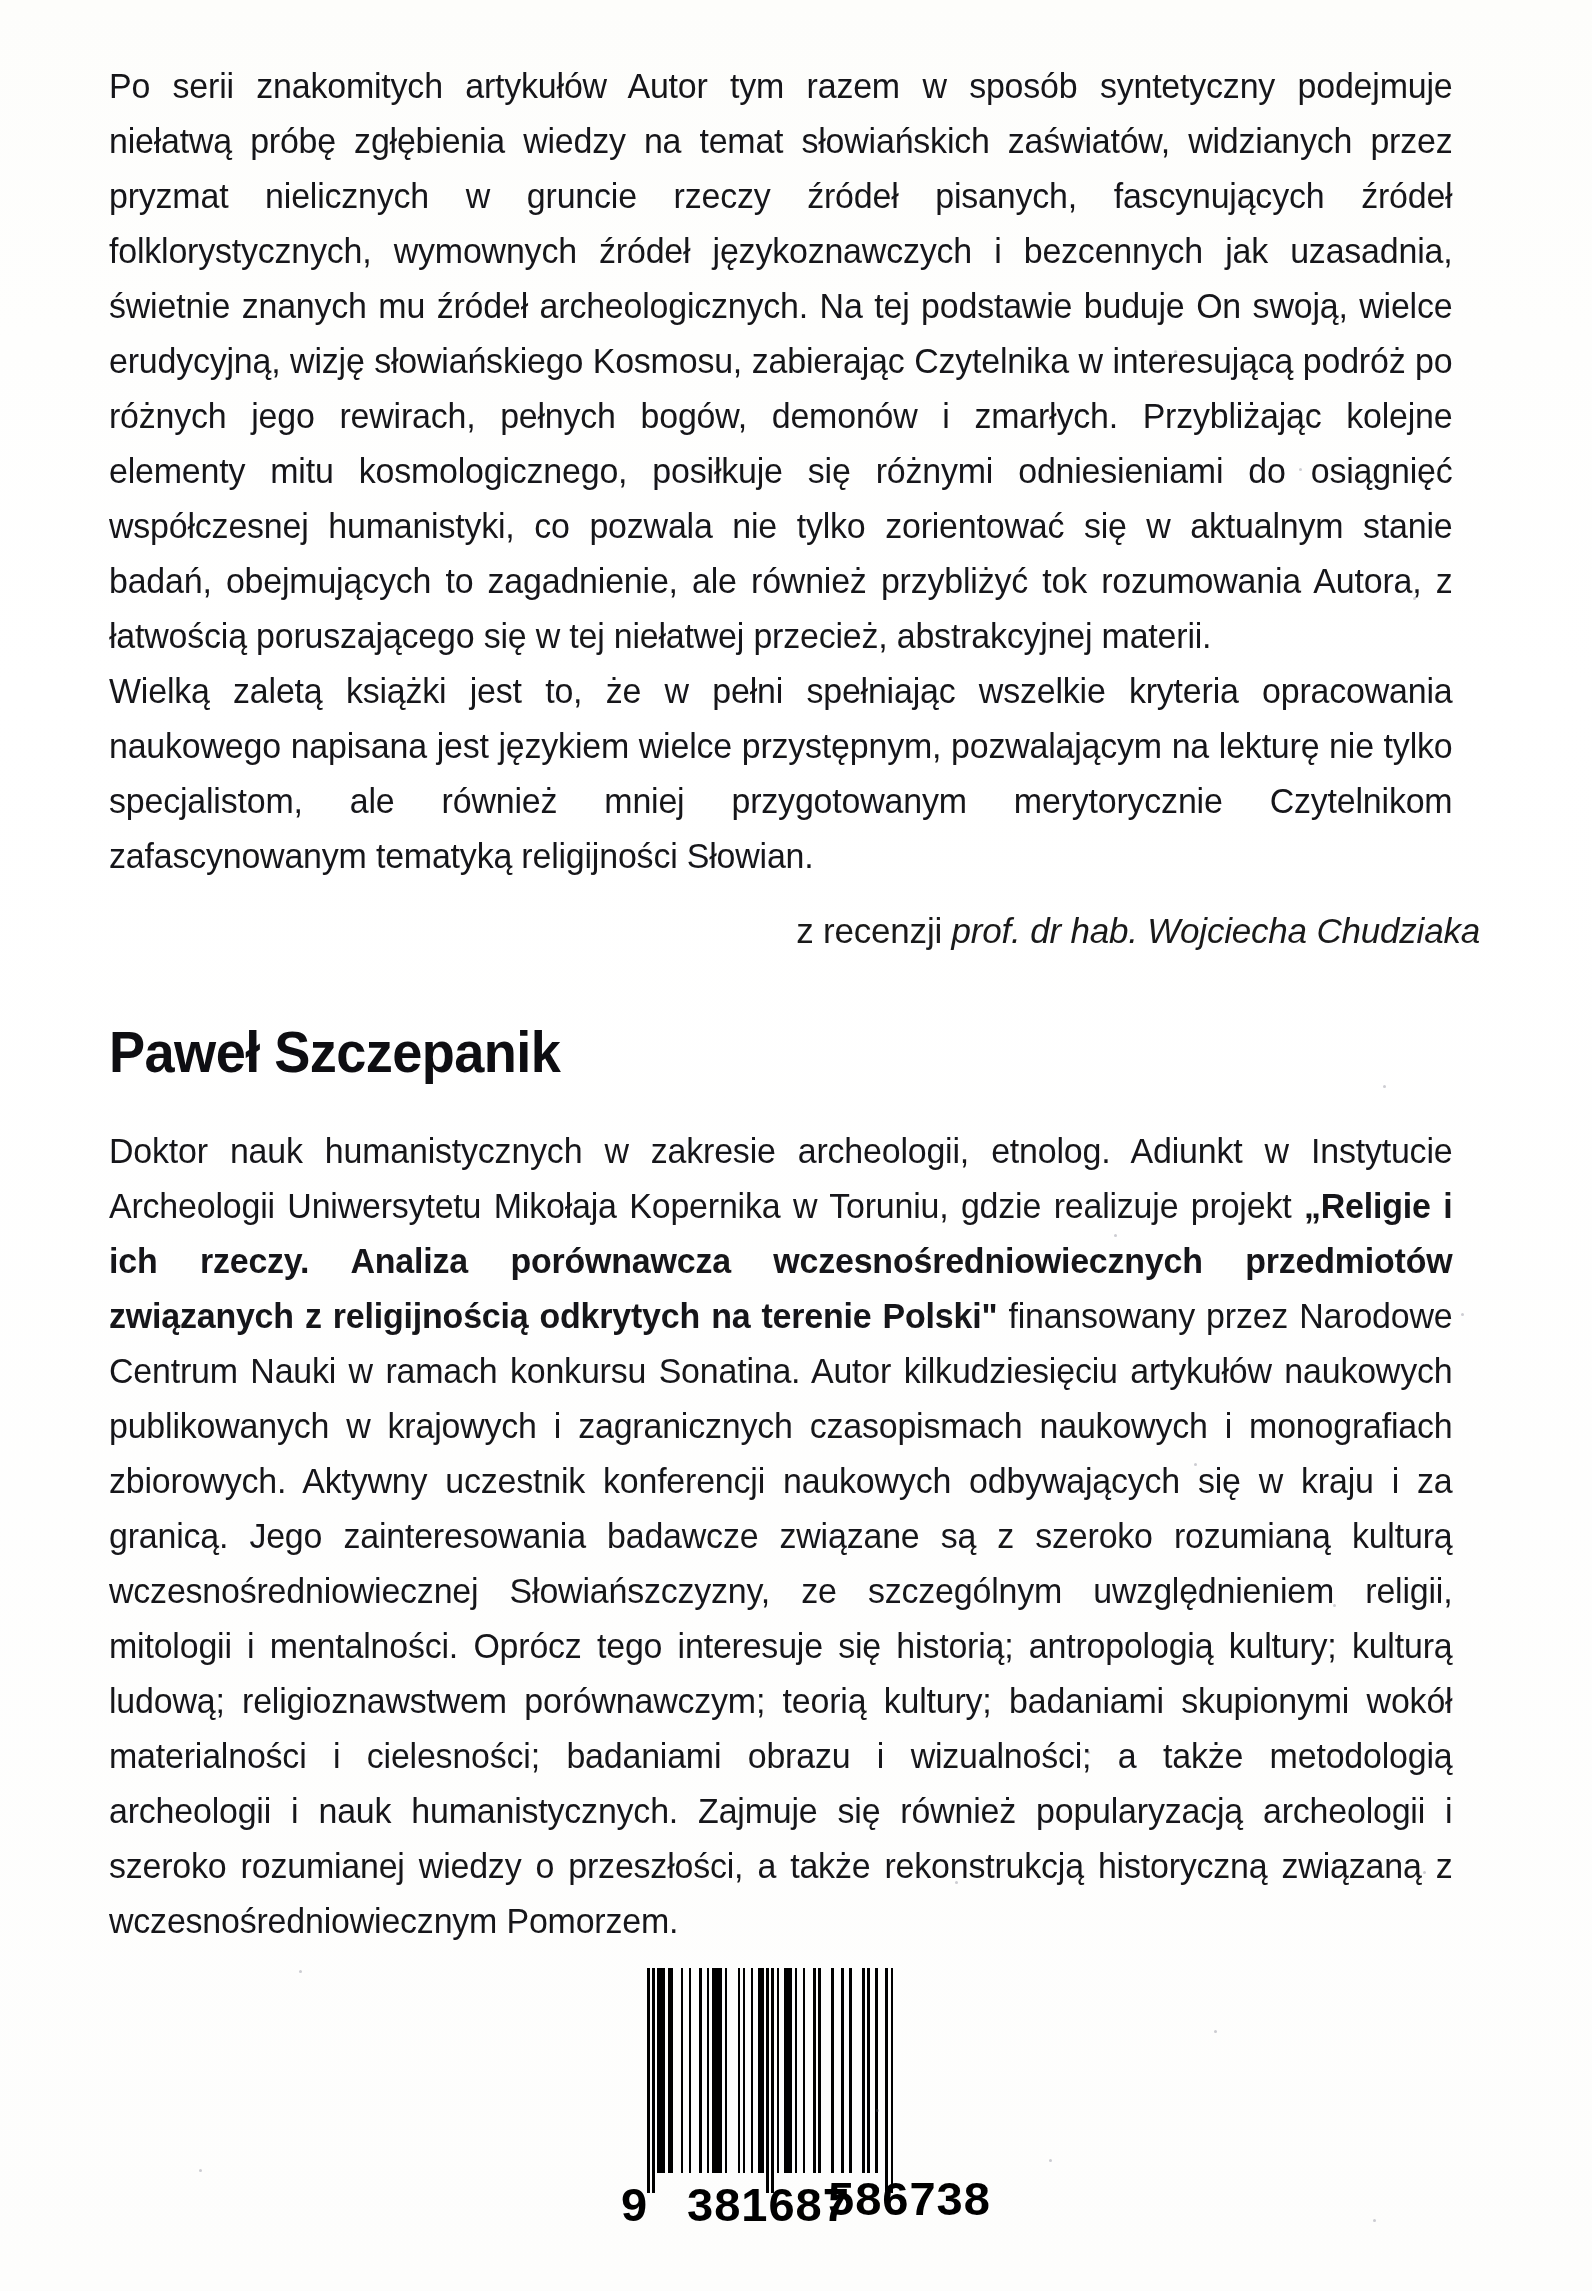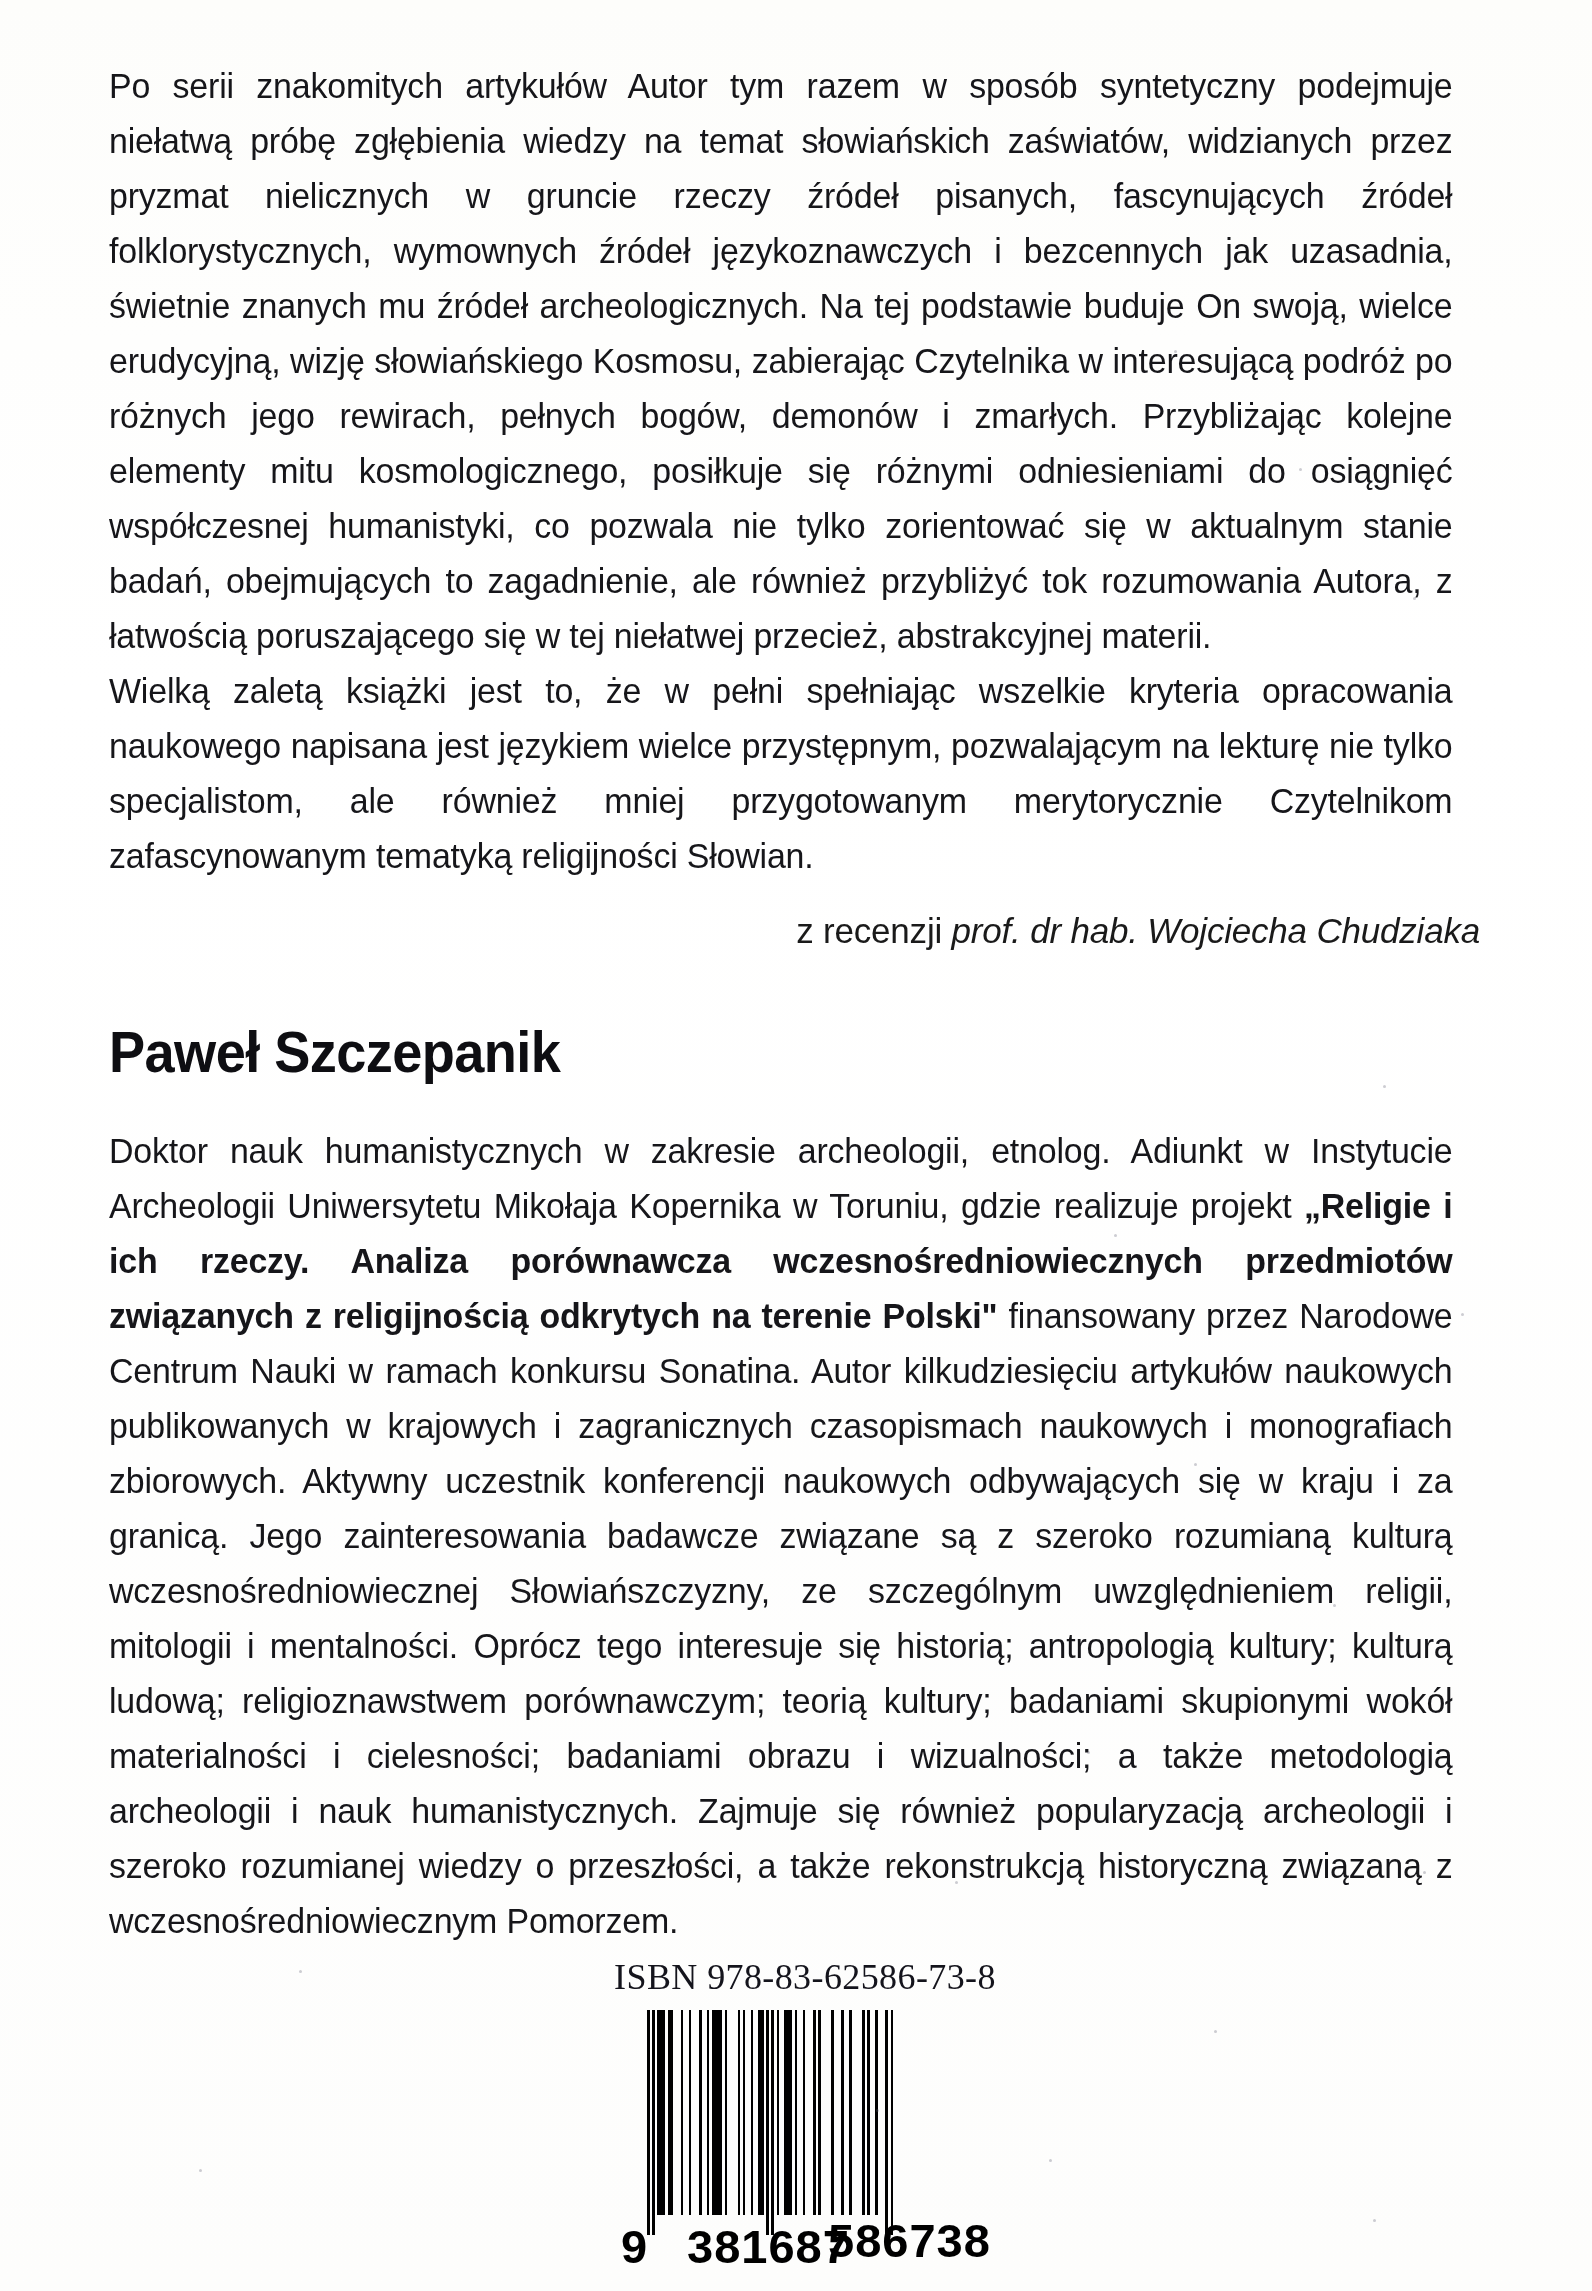--- a/index.html
+++ b/index.html
@@ -199,7 +199,6 @@
 </div>
 
 <div class="isbn-area">
-  <div class="isbn-text">ISBN 978-83-62586-73-8</div>
   <div class="barcode-wrap">
     <div class="barcode">
       <div class="bars" id="bars">

